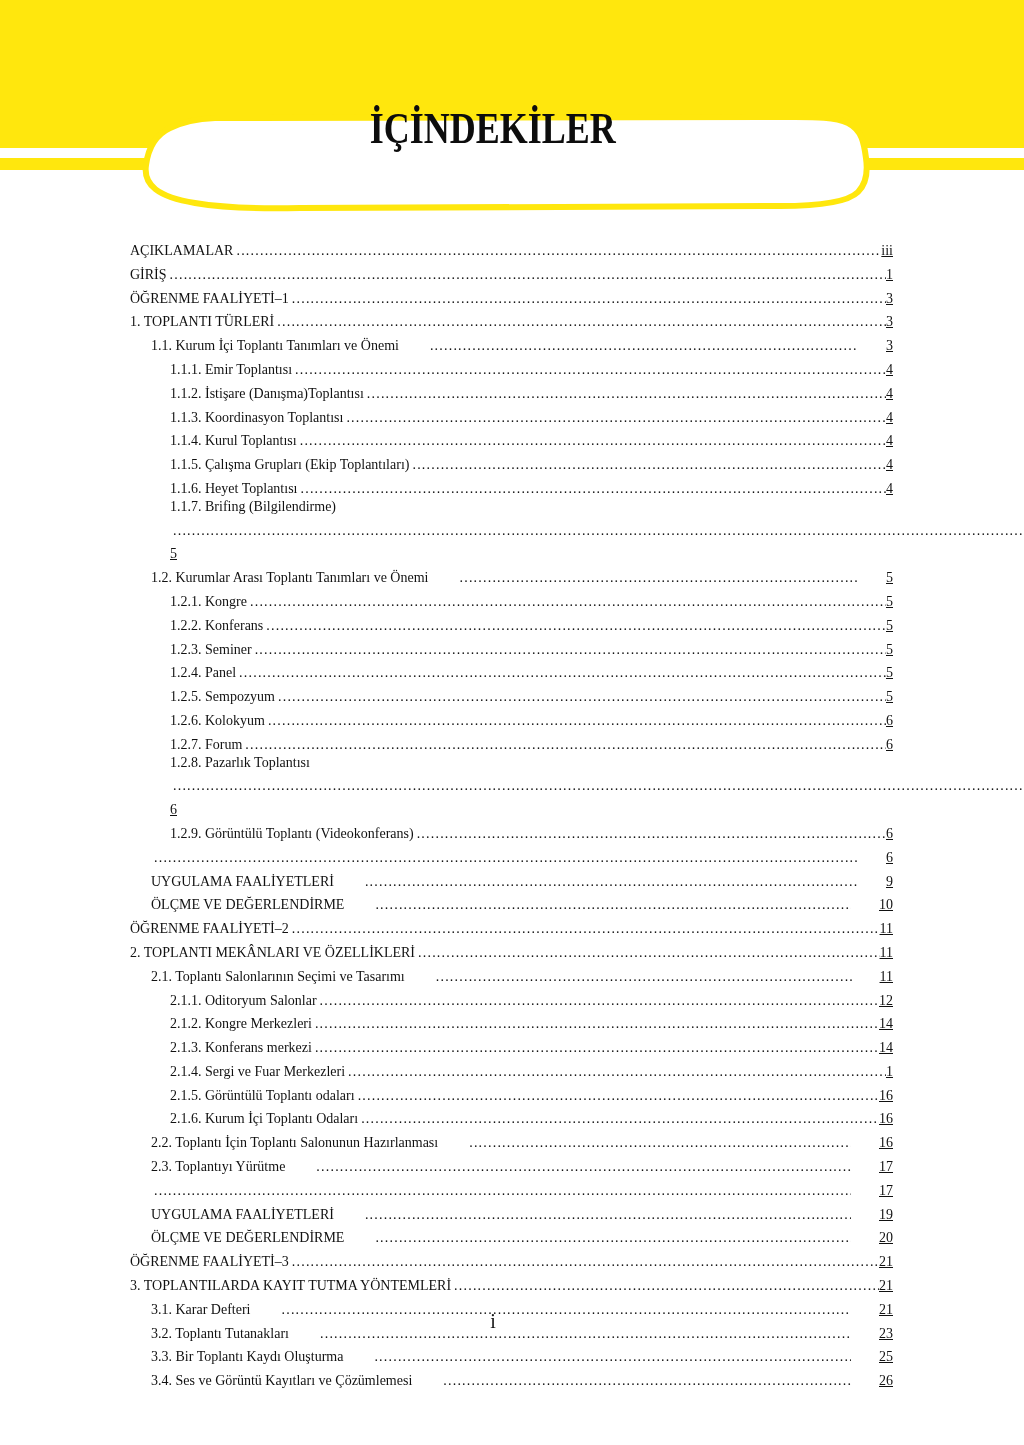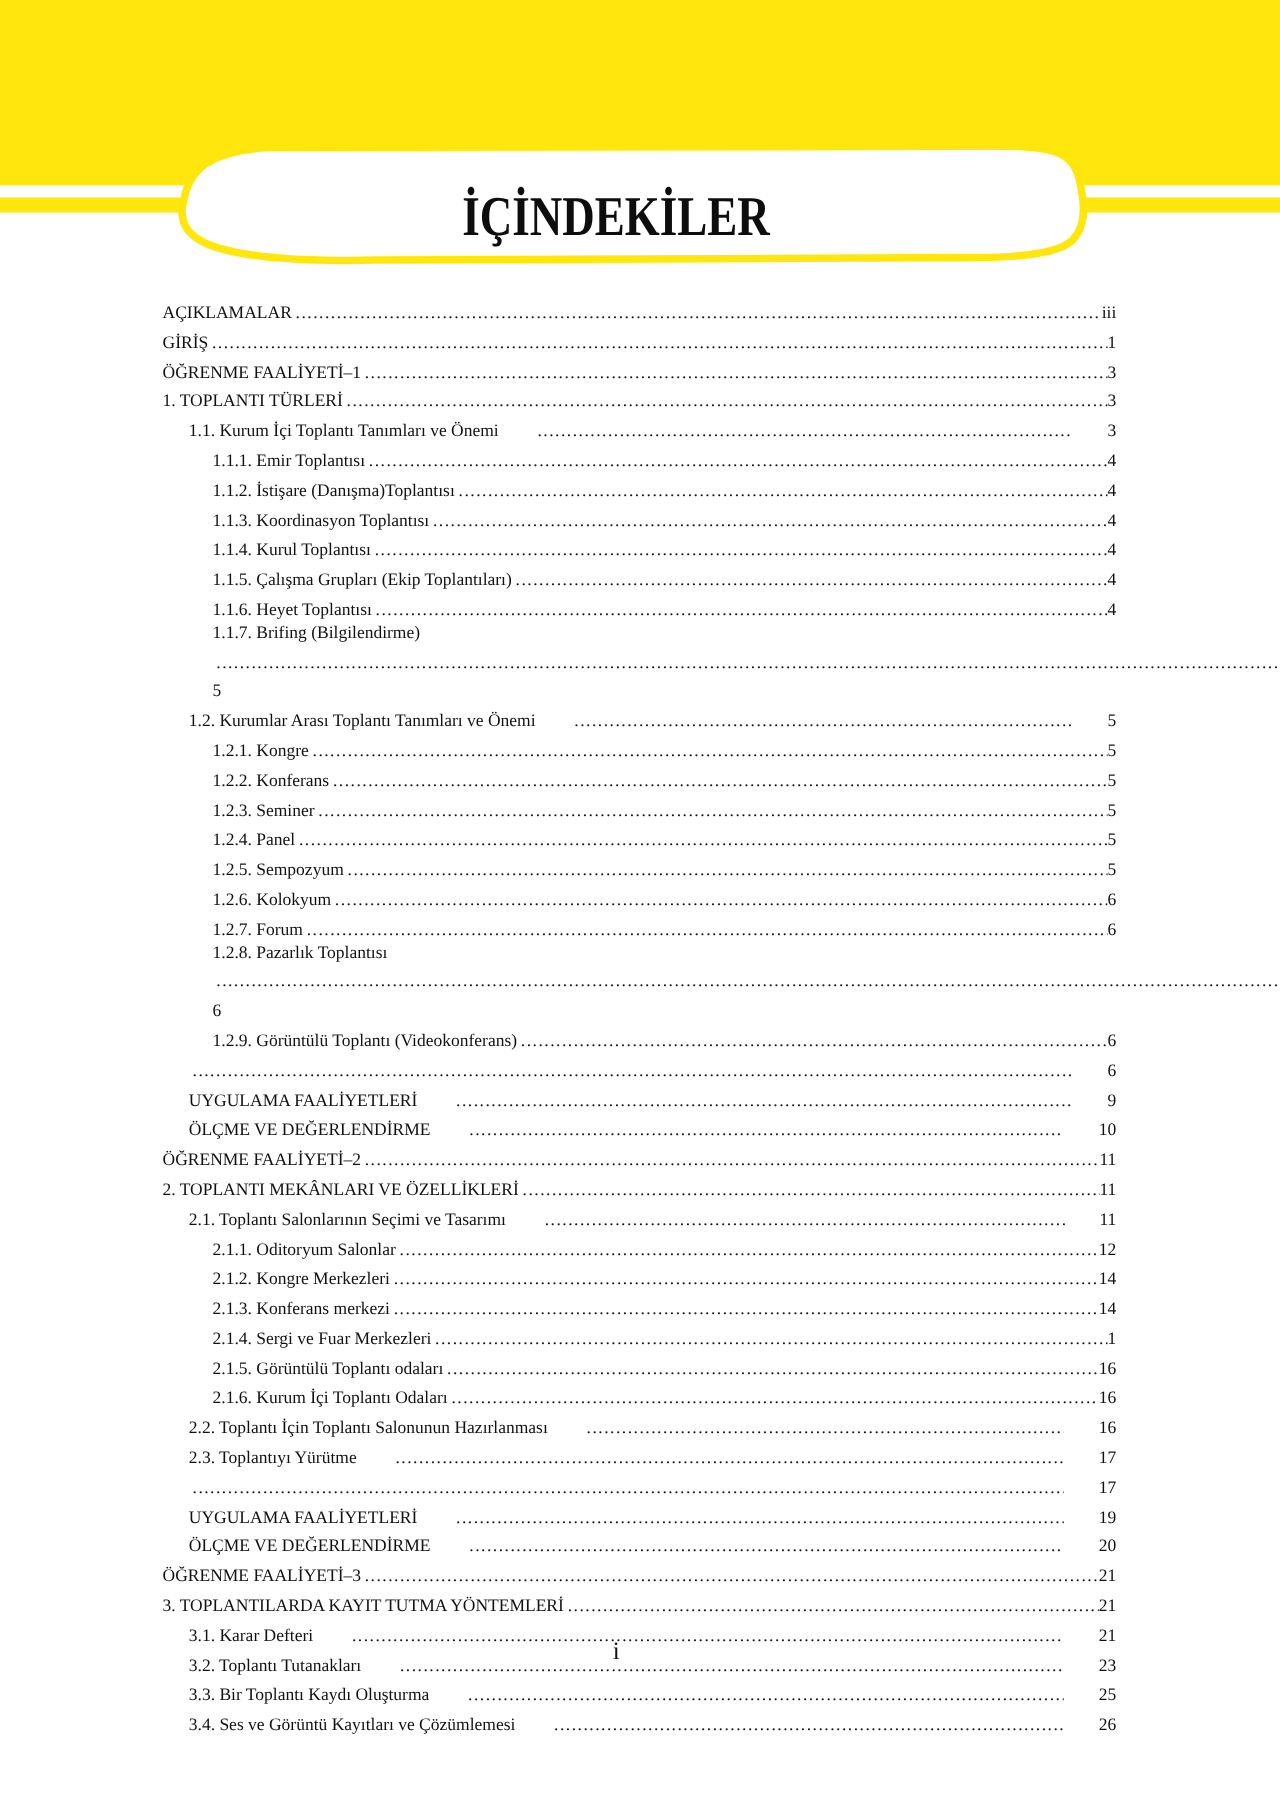--- a/index.html
+++ b/index.html
@@ -29,9 +29,9 @@
     stroke-linejoin: round;
   }
   .banner-title-box {
-    position: absolute; left: 130px; top: 113px;
+    position: absolute; left: 130px; top: 102px;
     width: 726px; height: 86px;
-    display: flex; align-items: flex-end; justify-content: center;
+    display: flex; align-items: flex-start; justify-content: center;
   }
   .banner-title-box .title-text {
     display: inline-block;

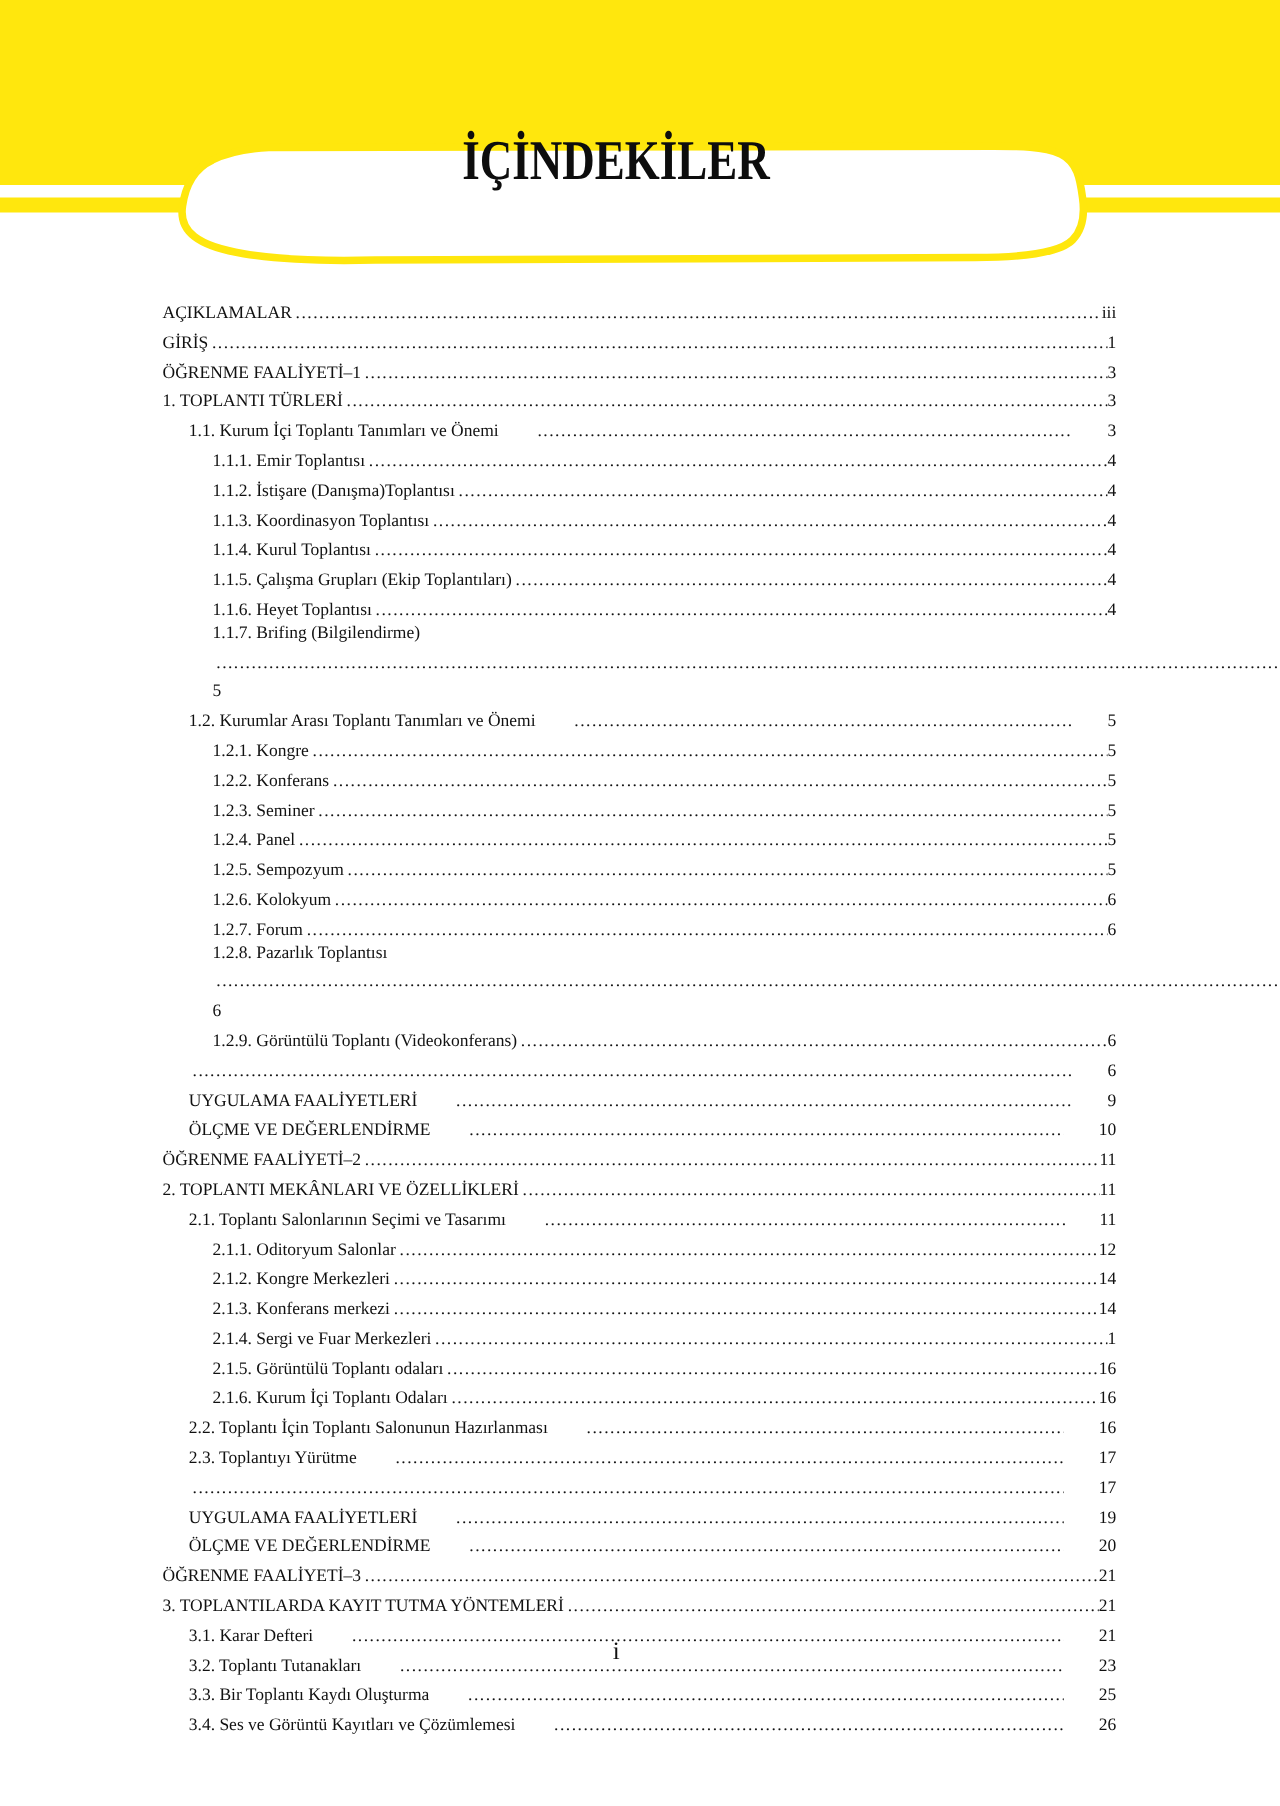--- a/index.html
+++ b/index.html
@@ -71,6 +71,7 @@
   .toc-page {
     flex: 0 0 auto;
     text-align: right;
+    text-decoration: underline;
   }
   
   .footer {

